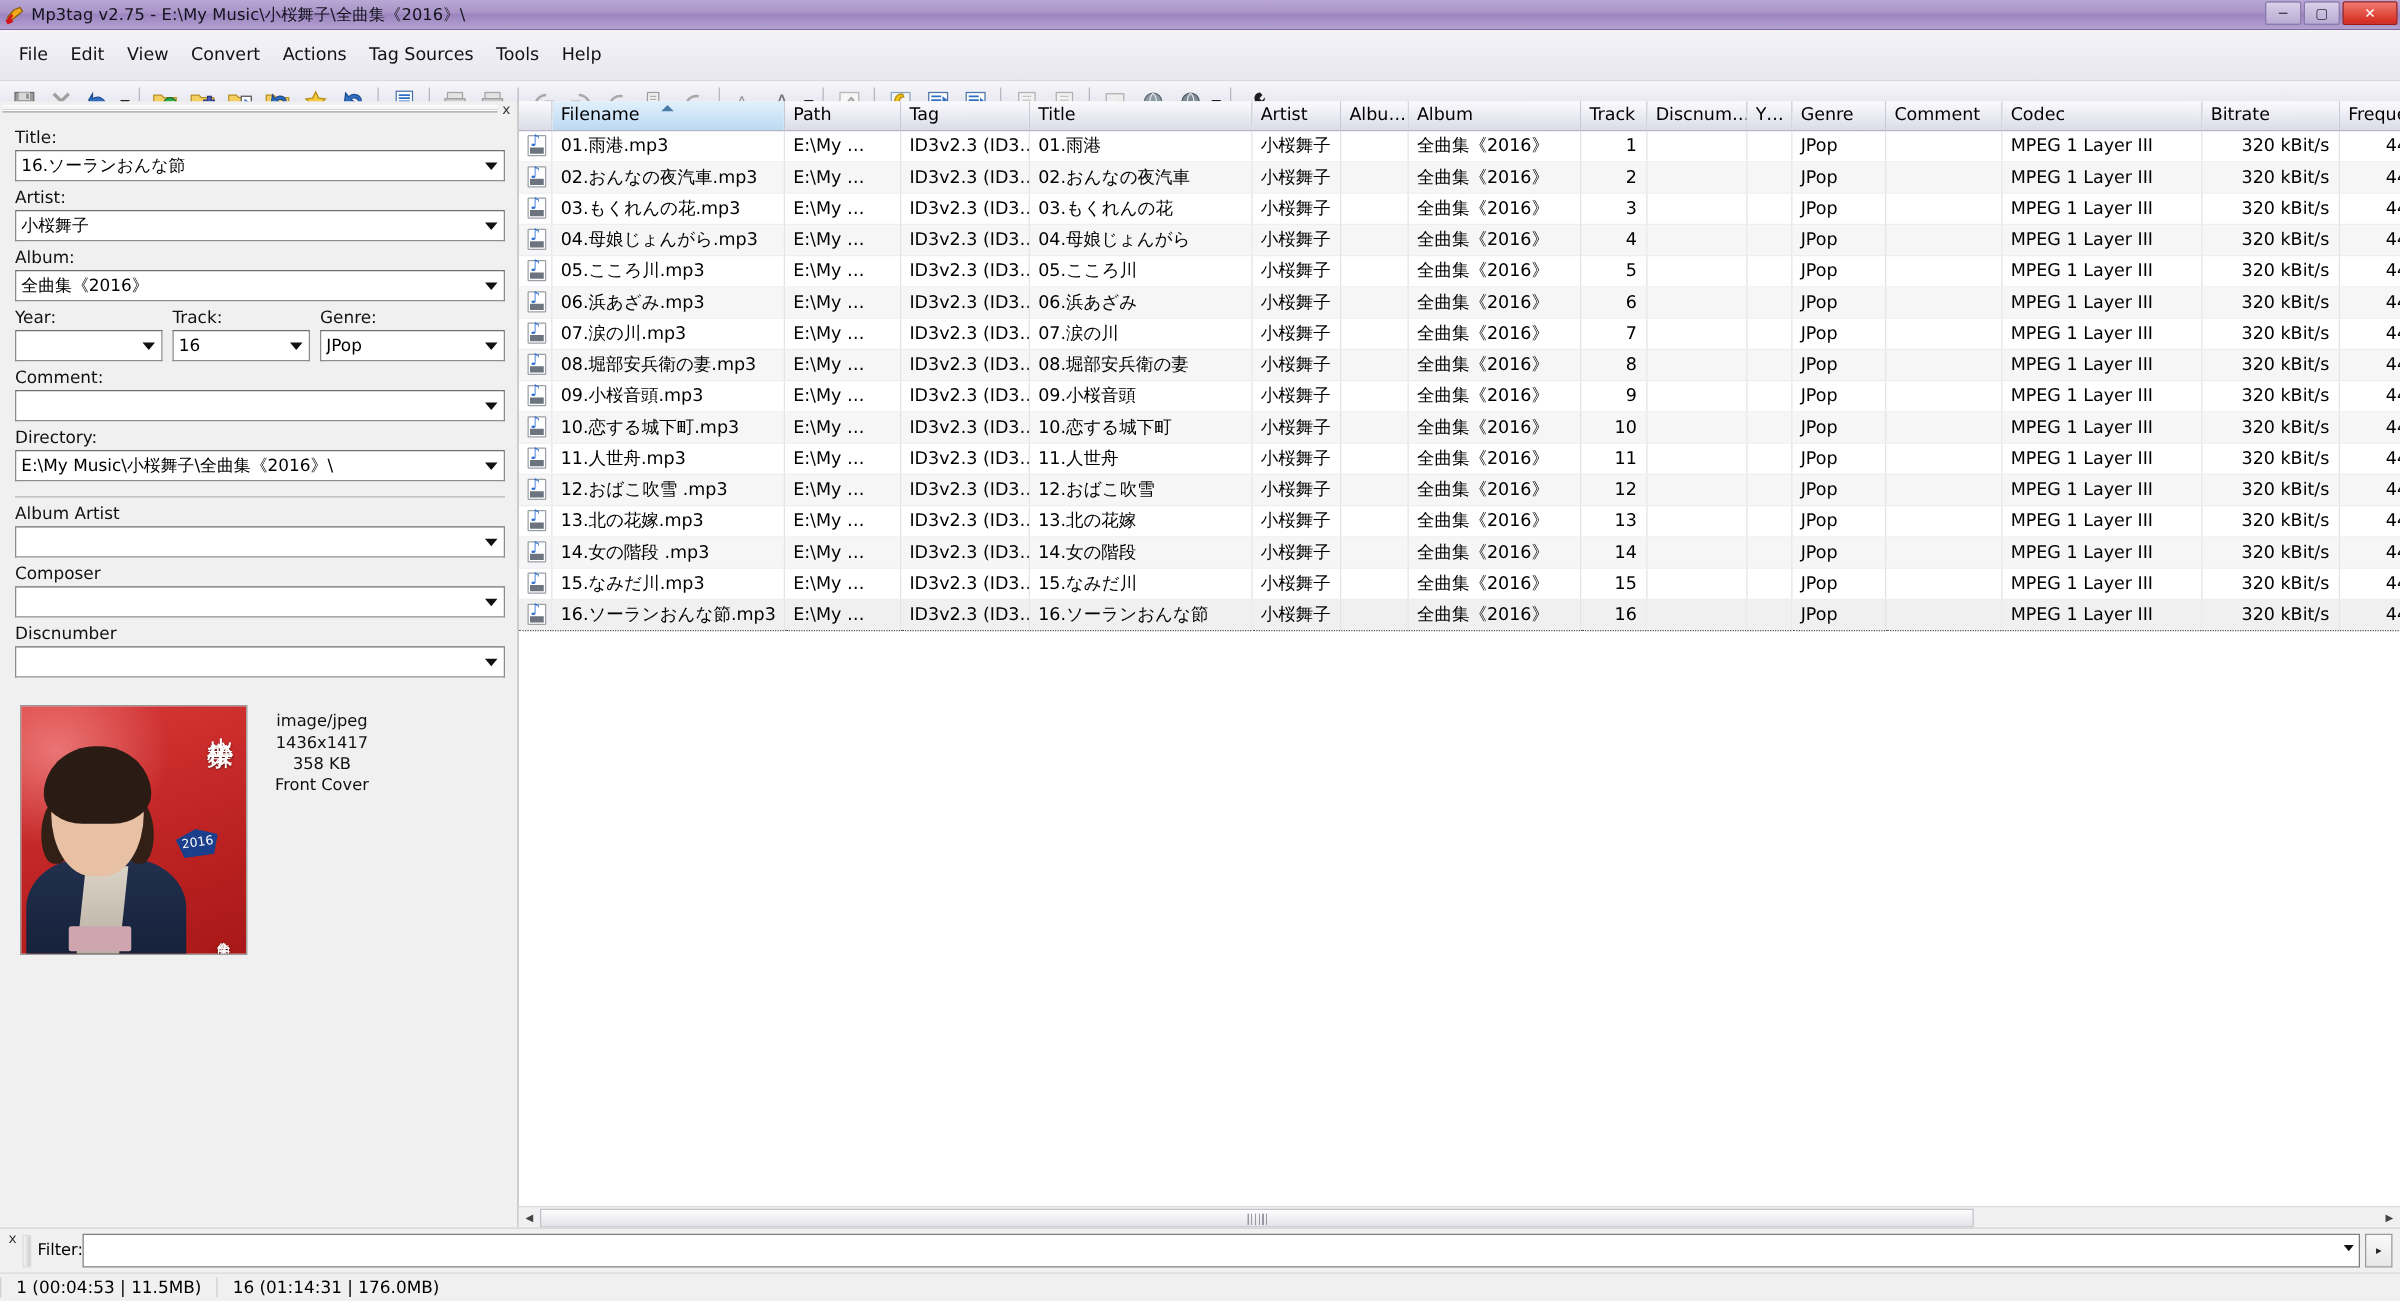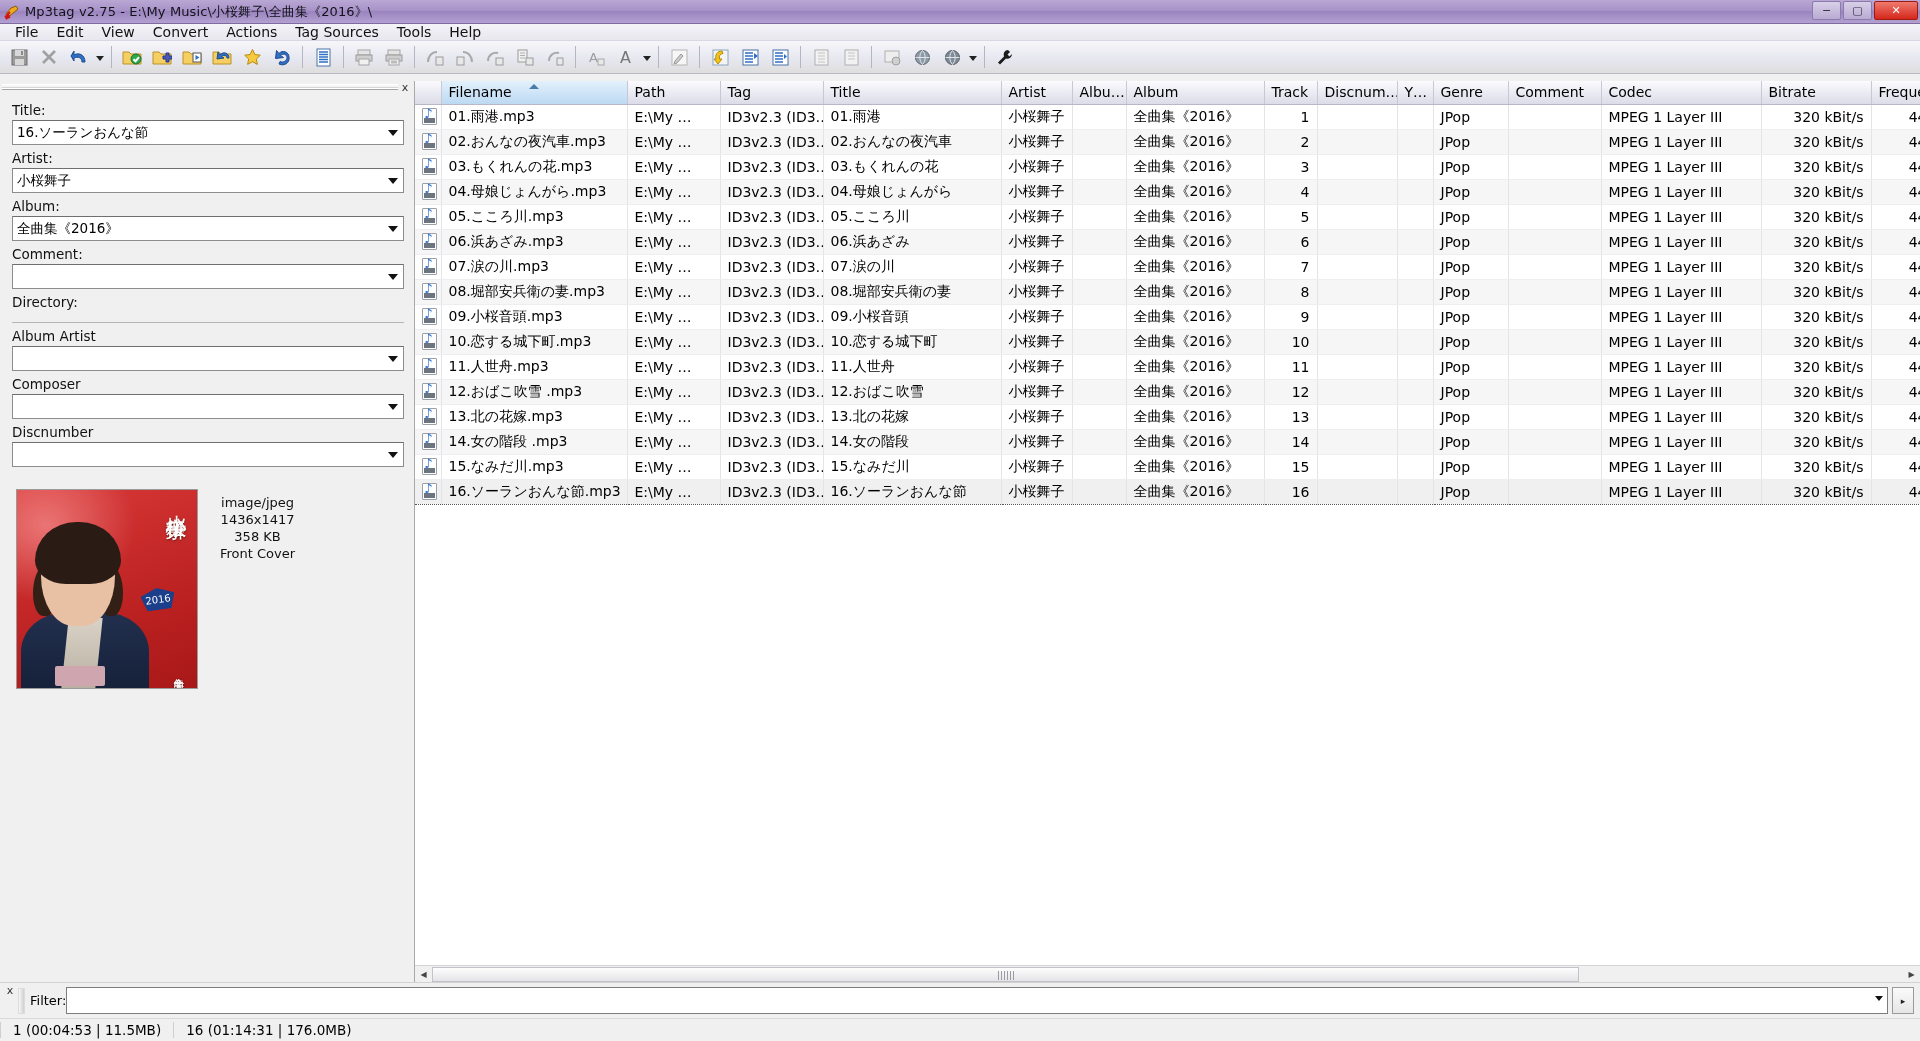--- a/index.html
+++ b/index.html
@@ -46,7 +46,7 @@
 
   
   #menubar {
-    height: 17px;
+    height: 41px;
     background: linear-gradient(to bottom, #f4f3f8, #e8e7ef);
     display: flex; align-items: center;
     padding-left: 6px;

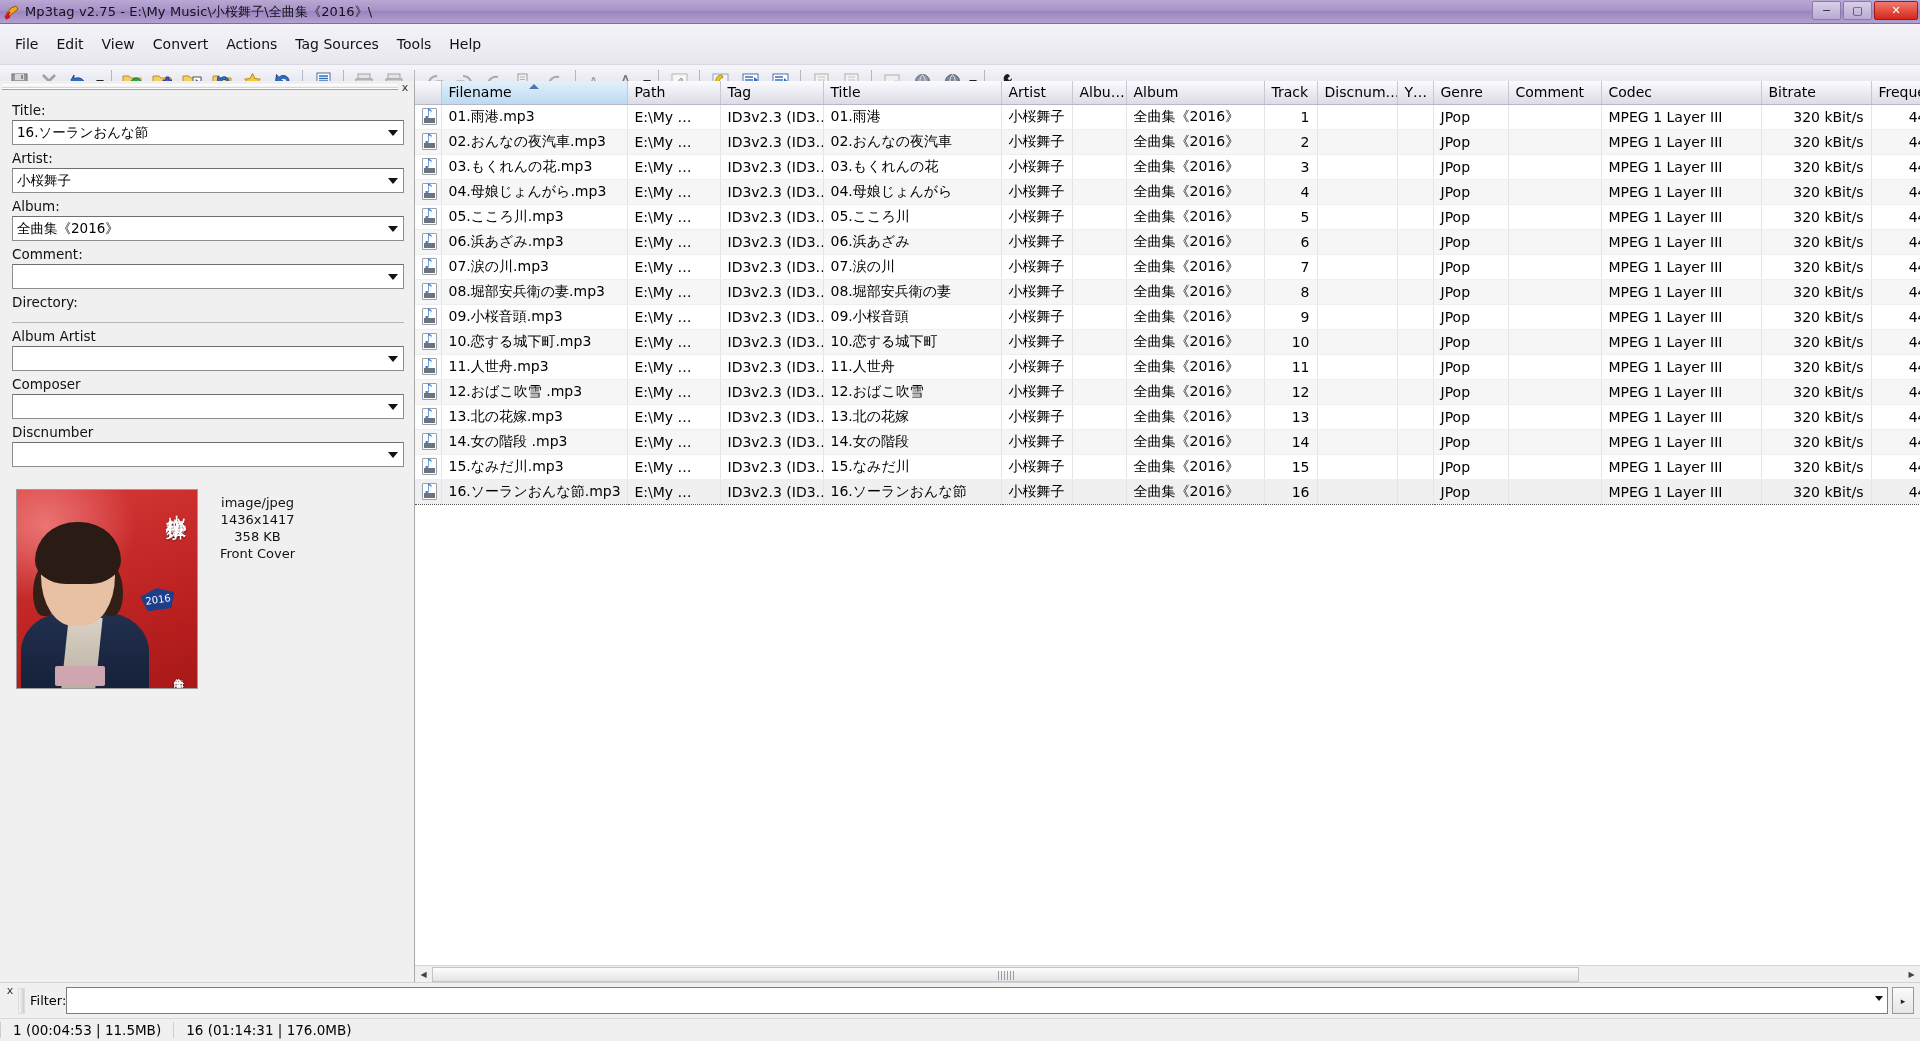--- a/index.html
+++ b/index.html
@@ -589,6 +589,29 @@
         <span class="drop-arrow"></span>
       </div>
 
+      <div class="row3" style="margin-top:5px;">
+        <div class="c1">
+          <div class="fld-label" style="margin-top:0;">Year:</div>
+          <div class="fld-wrap">
+            <input class="fld" value="" style="">
+            <span class="drop-arrow"></span>
+          </div>
+        </div>
+        <div class="c2">
+          <div class="fld-label" style="margin-top:0;">Track:</div>
+          <div class="fld-wrap">
+            <input class="fld" value="16" style="">
+            <span class="drop-arrow"></span>
+          </div>
+        </div>
+        <div class="c3">
+          <div class="fld-label" style="margin-top:0;">Genre:</div>
+          <div class="fld-wrap">
+            <input class="fld" value="JPop" style="">
+            <span class="drop-arrow"></span>
+          </div>
+        </div>
+      </div>
 
       <div class="fld-label">Comment:</div>
       <div class="fld-wrap">

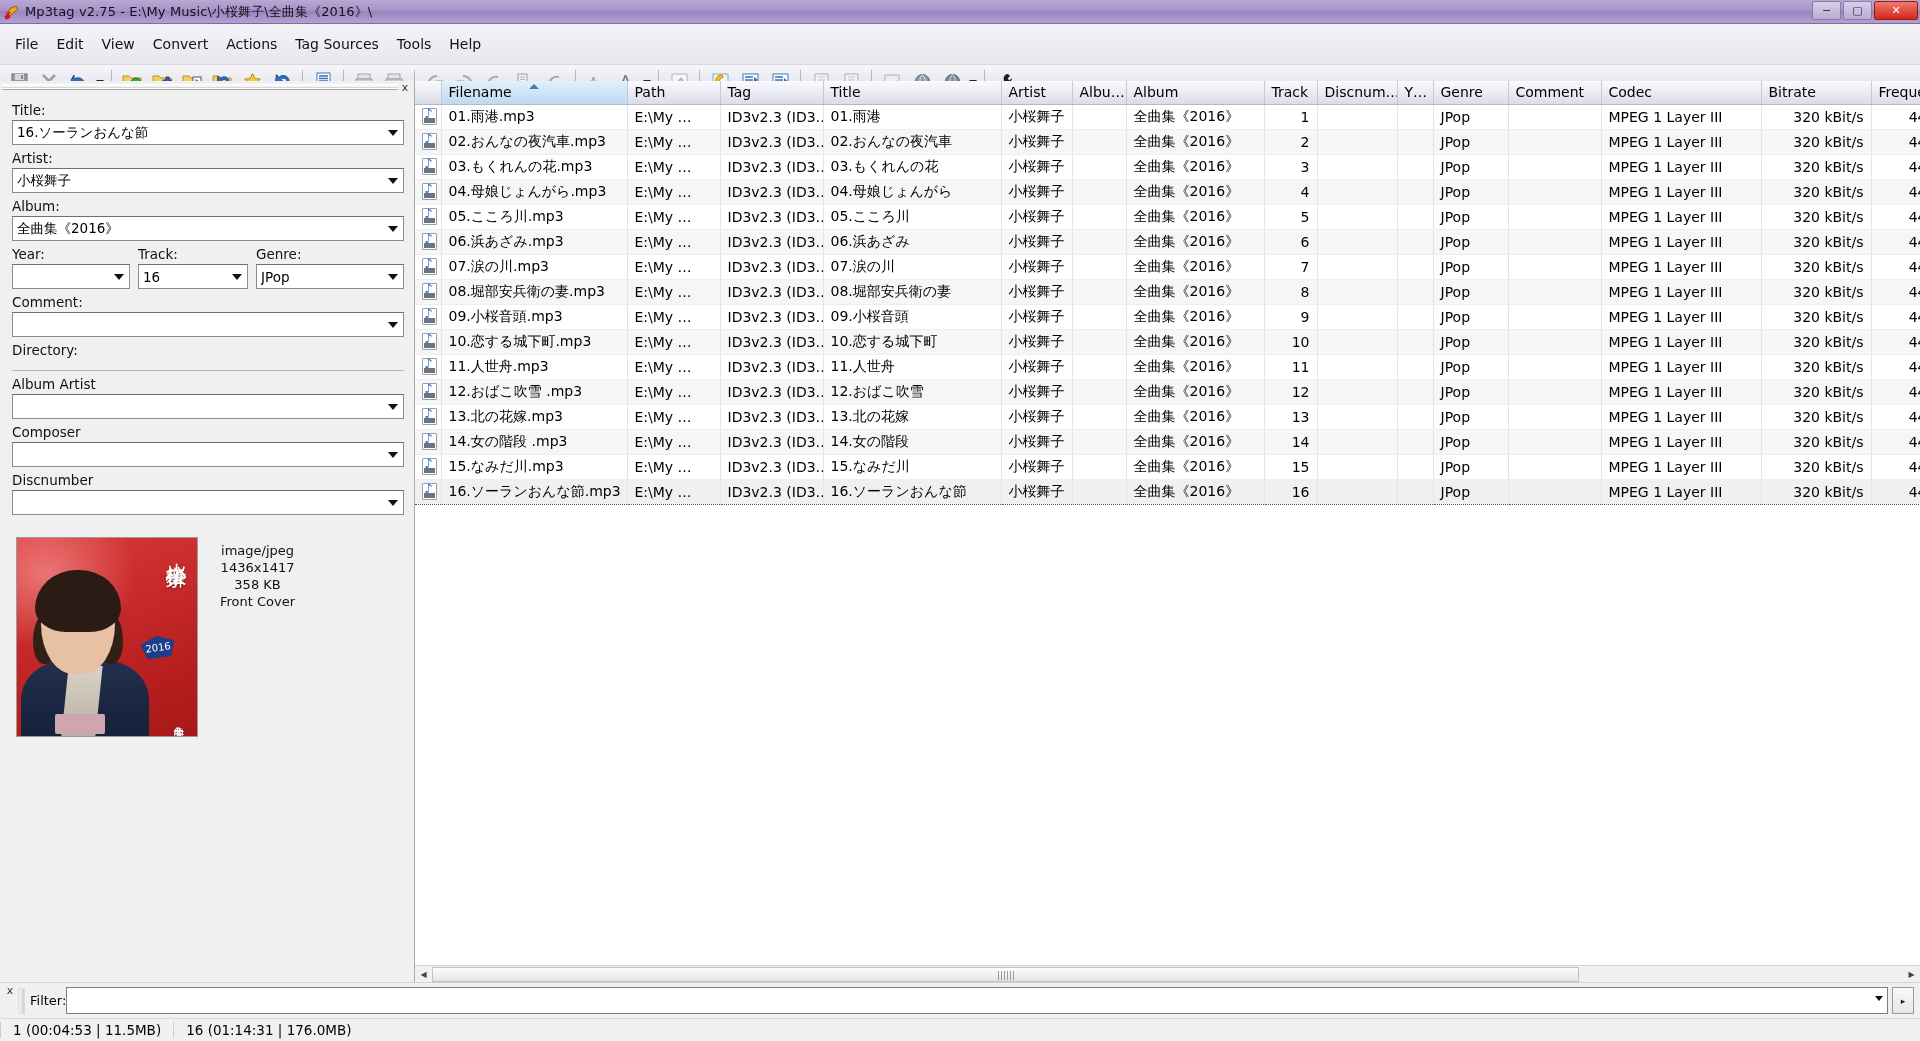--- a/index.html
+++ b/index.html
@@ -620,6 +620,10 @@
       </div>
 
       <div class="fld-label">Directory:</div>
+      <div class="fld-wrap">
+        <input class="fld" value="E:\My Music\小桜舞子\全曲集《2016》\" style="">
+        <span class="drop-arrow"></span>
+      </div>
 
       <div class="divider"></div>
 

